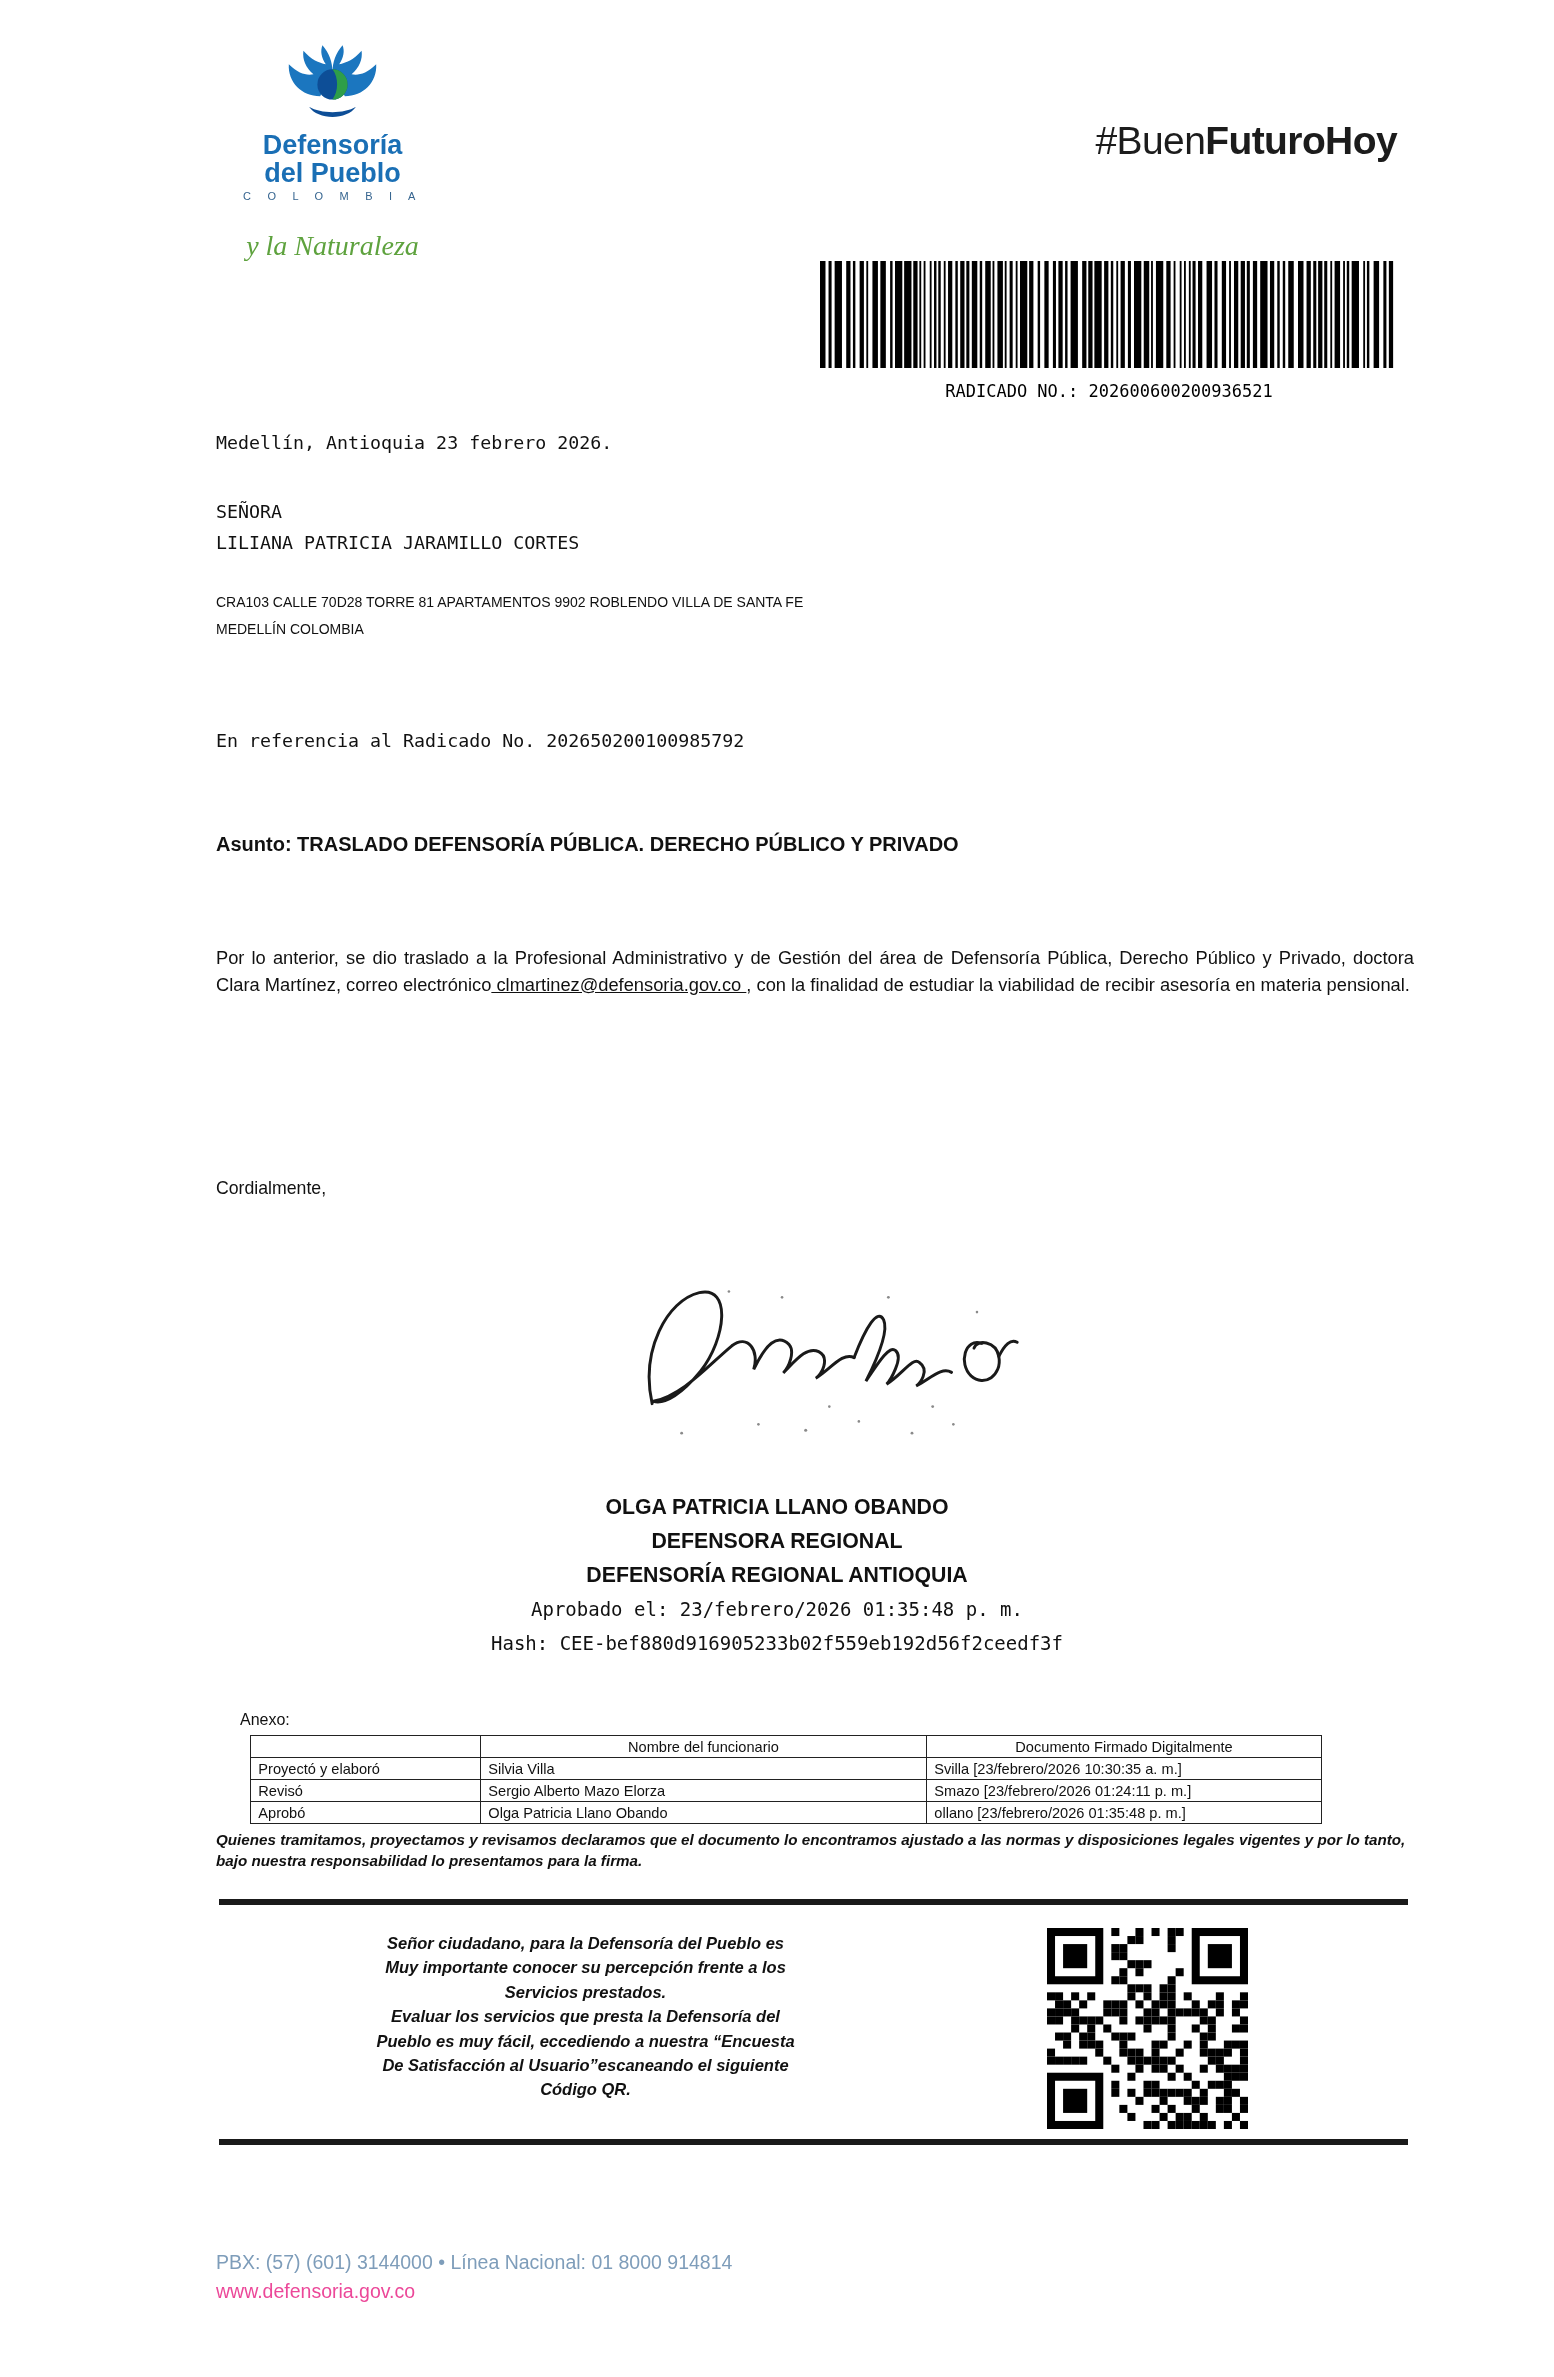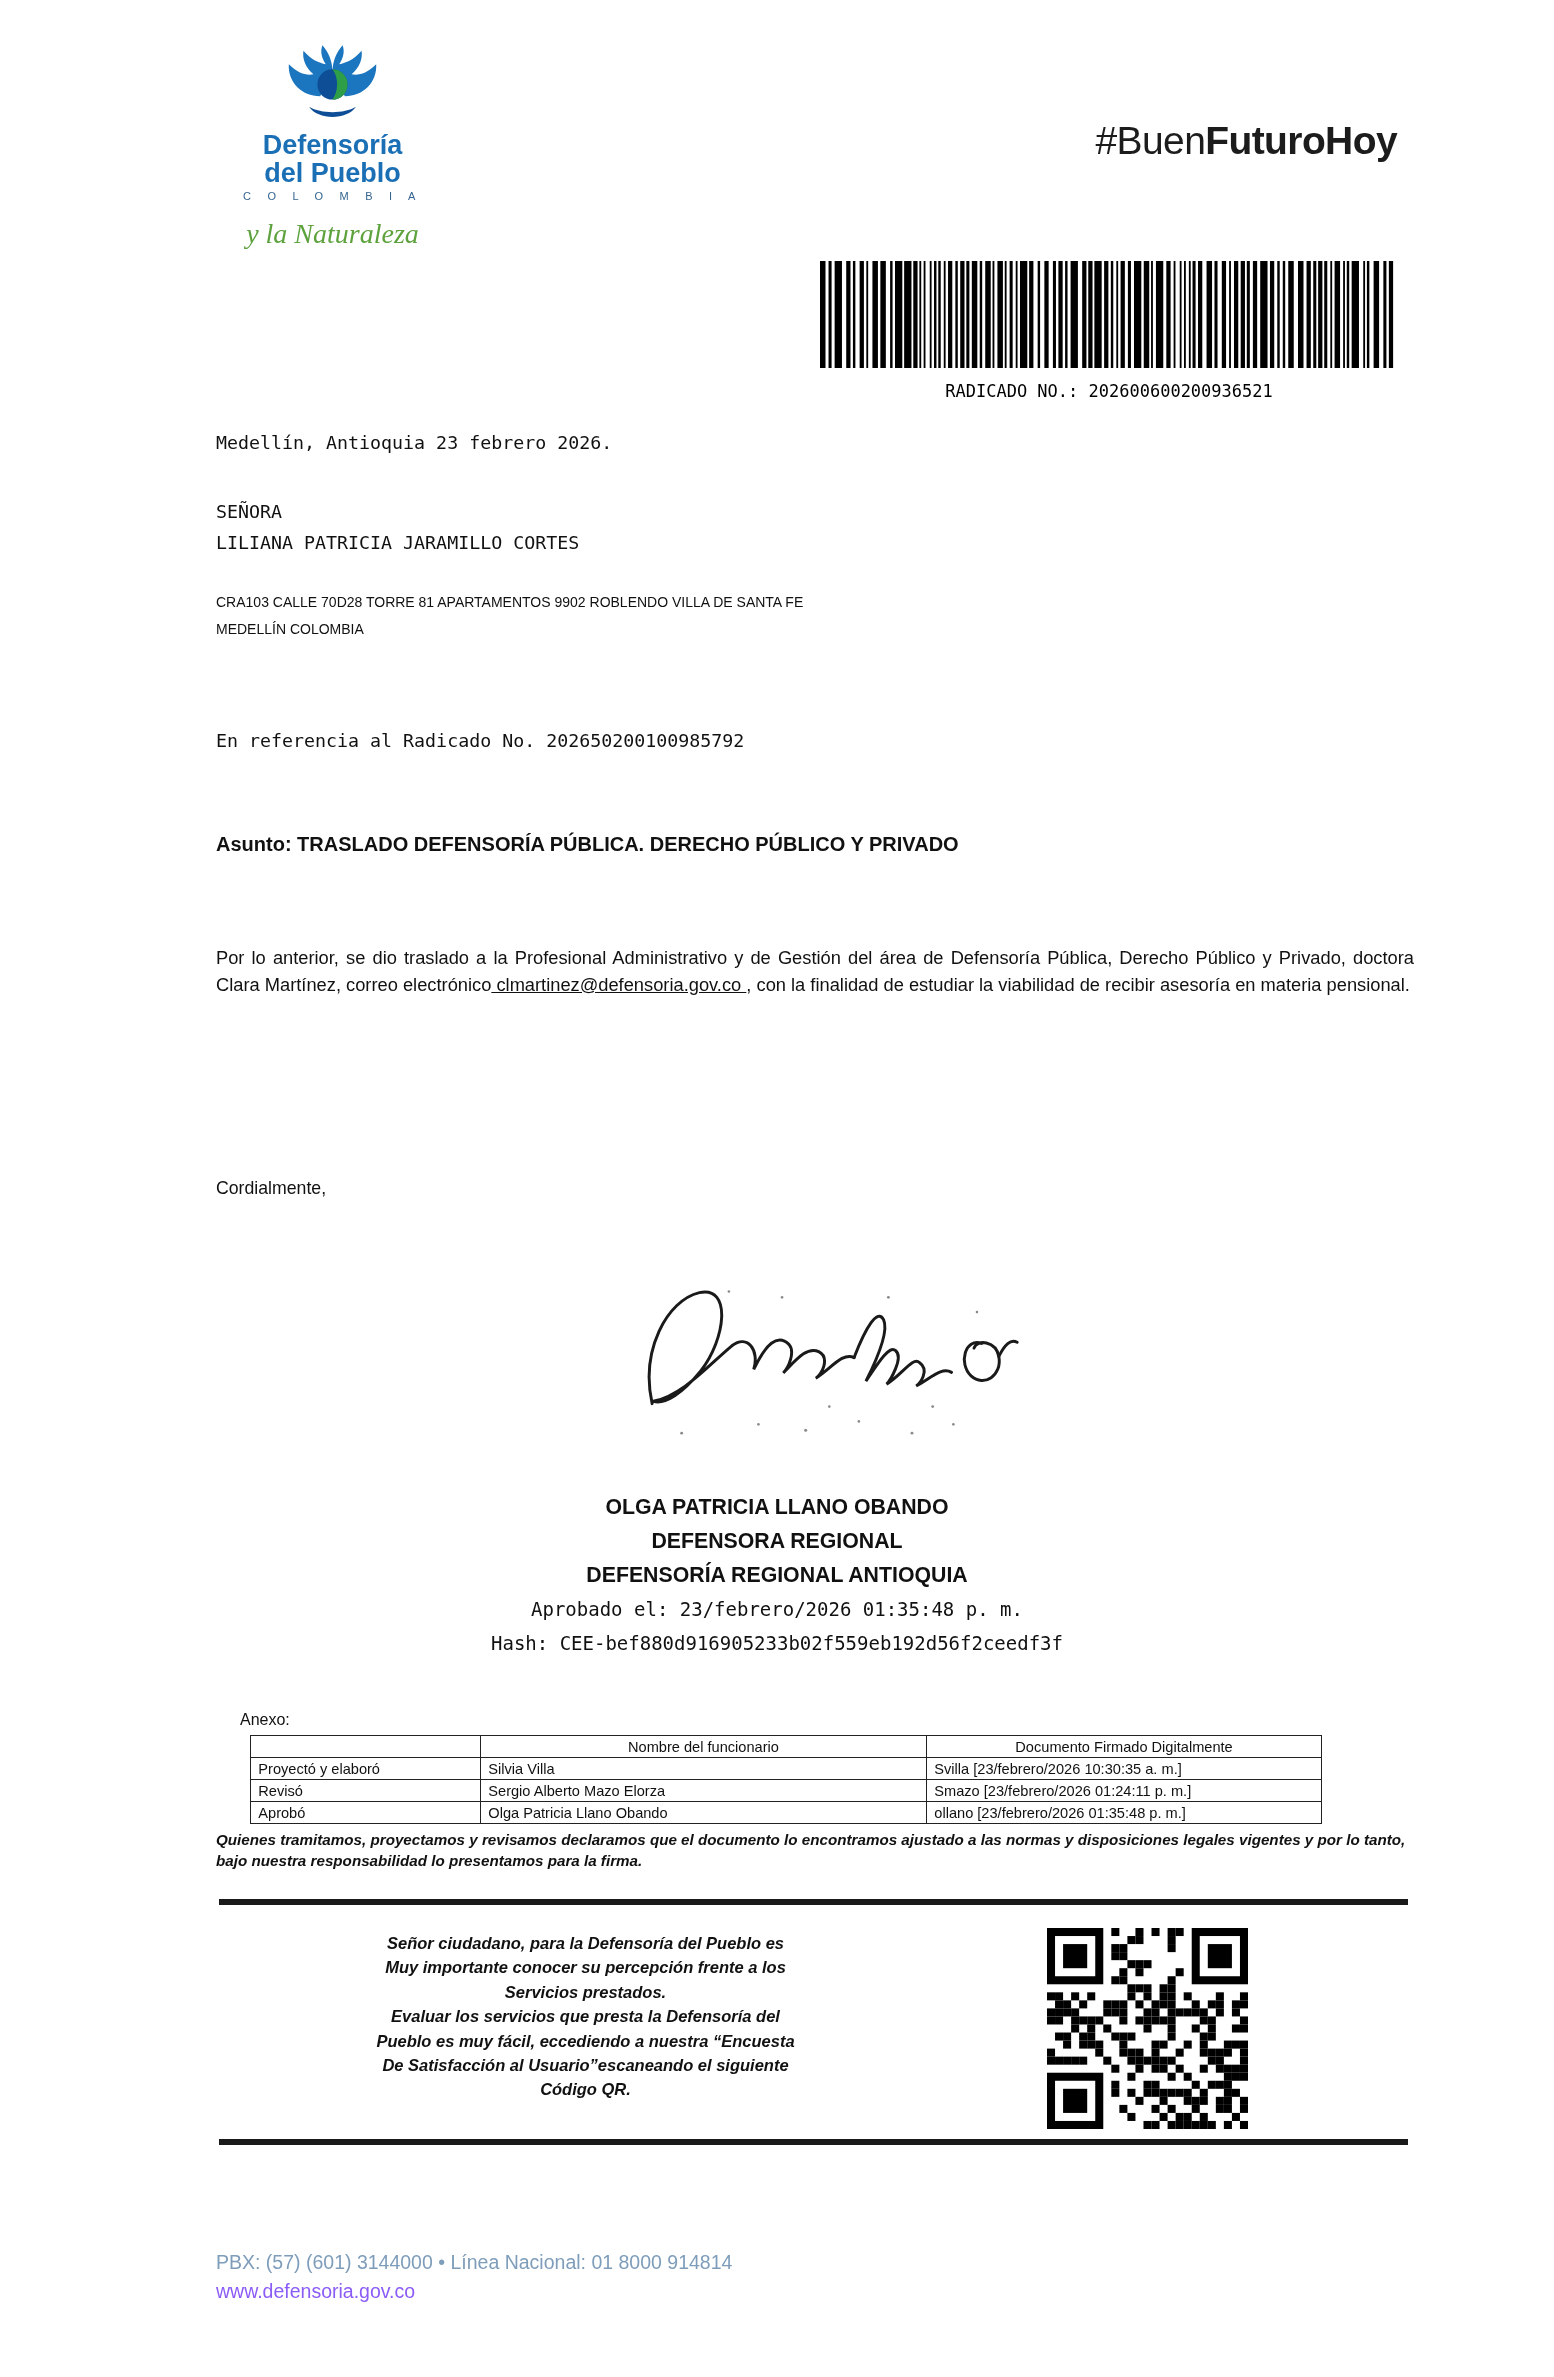--- a/index.html
+++ b/index.html
@@ -15,7 +15,7 @@
   .logo-emblem { display:block; margin:0 auto 3.7px auto; }
   .logo-line1, .logo-line2 { font-size:27px; font-weight:bold; color:#1a6fb5; line-height:28px; letter-spacing:0px; }
   .logo-line3 { font-size:11px; letter-spacing:6.7px; color:#35648f; margin-top:3.7px; }
-  .logo-tagline { font-family:"Liberation Serif", serif; font-style:italic; font-size:28px; color:#5ea23e; margin-top:16px; }
+  .logo-tagline { font-family:"Liberation Serif", serif; font-style:italic; font-size:28px; color:#5ea23e; margin-top:28px; }
 
   .hashtag { position:absolute; top:119px; right:157px; font-size:39px; color:#1c1c1c; letter-spacing:-0.6px; }
   .hashtag .light { font-weight:400; }

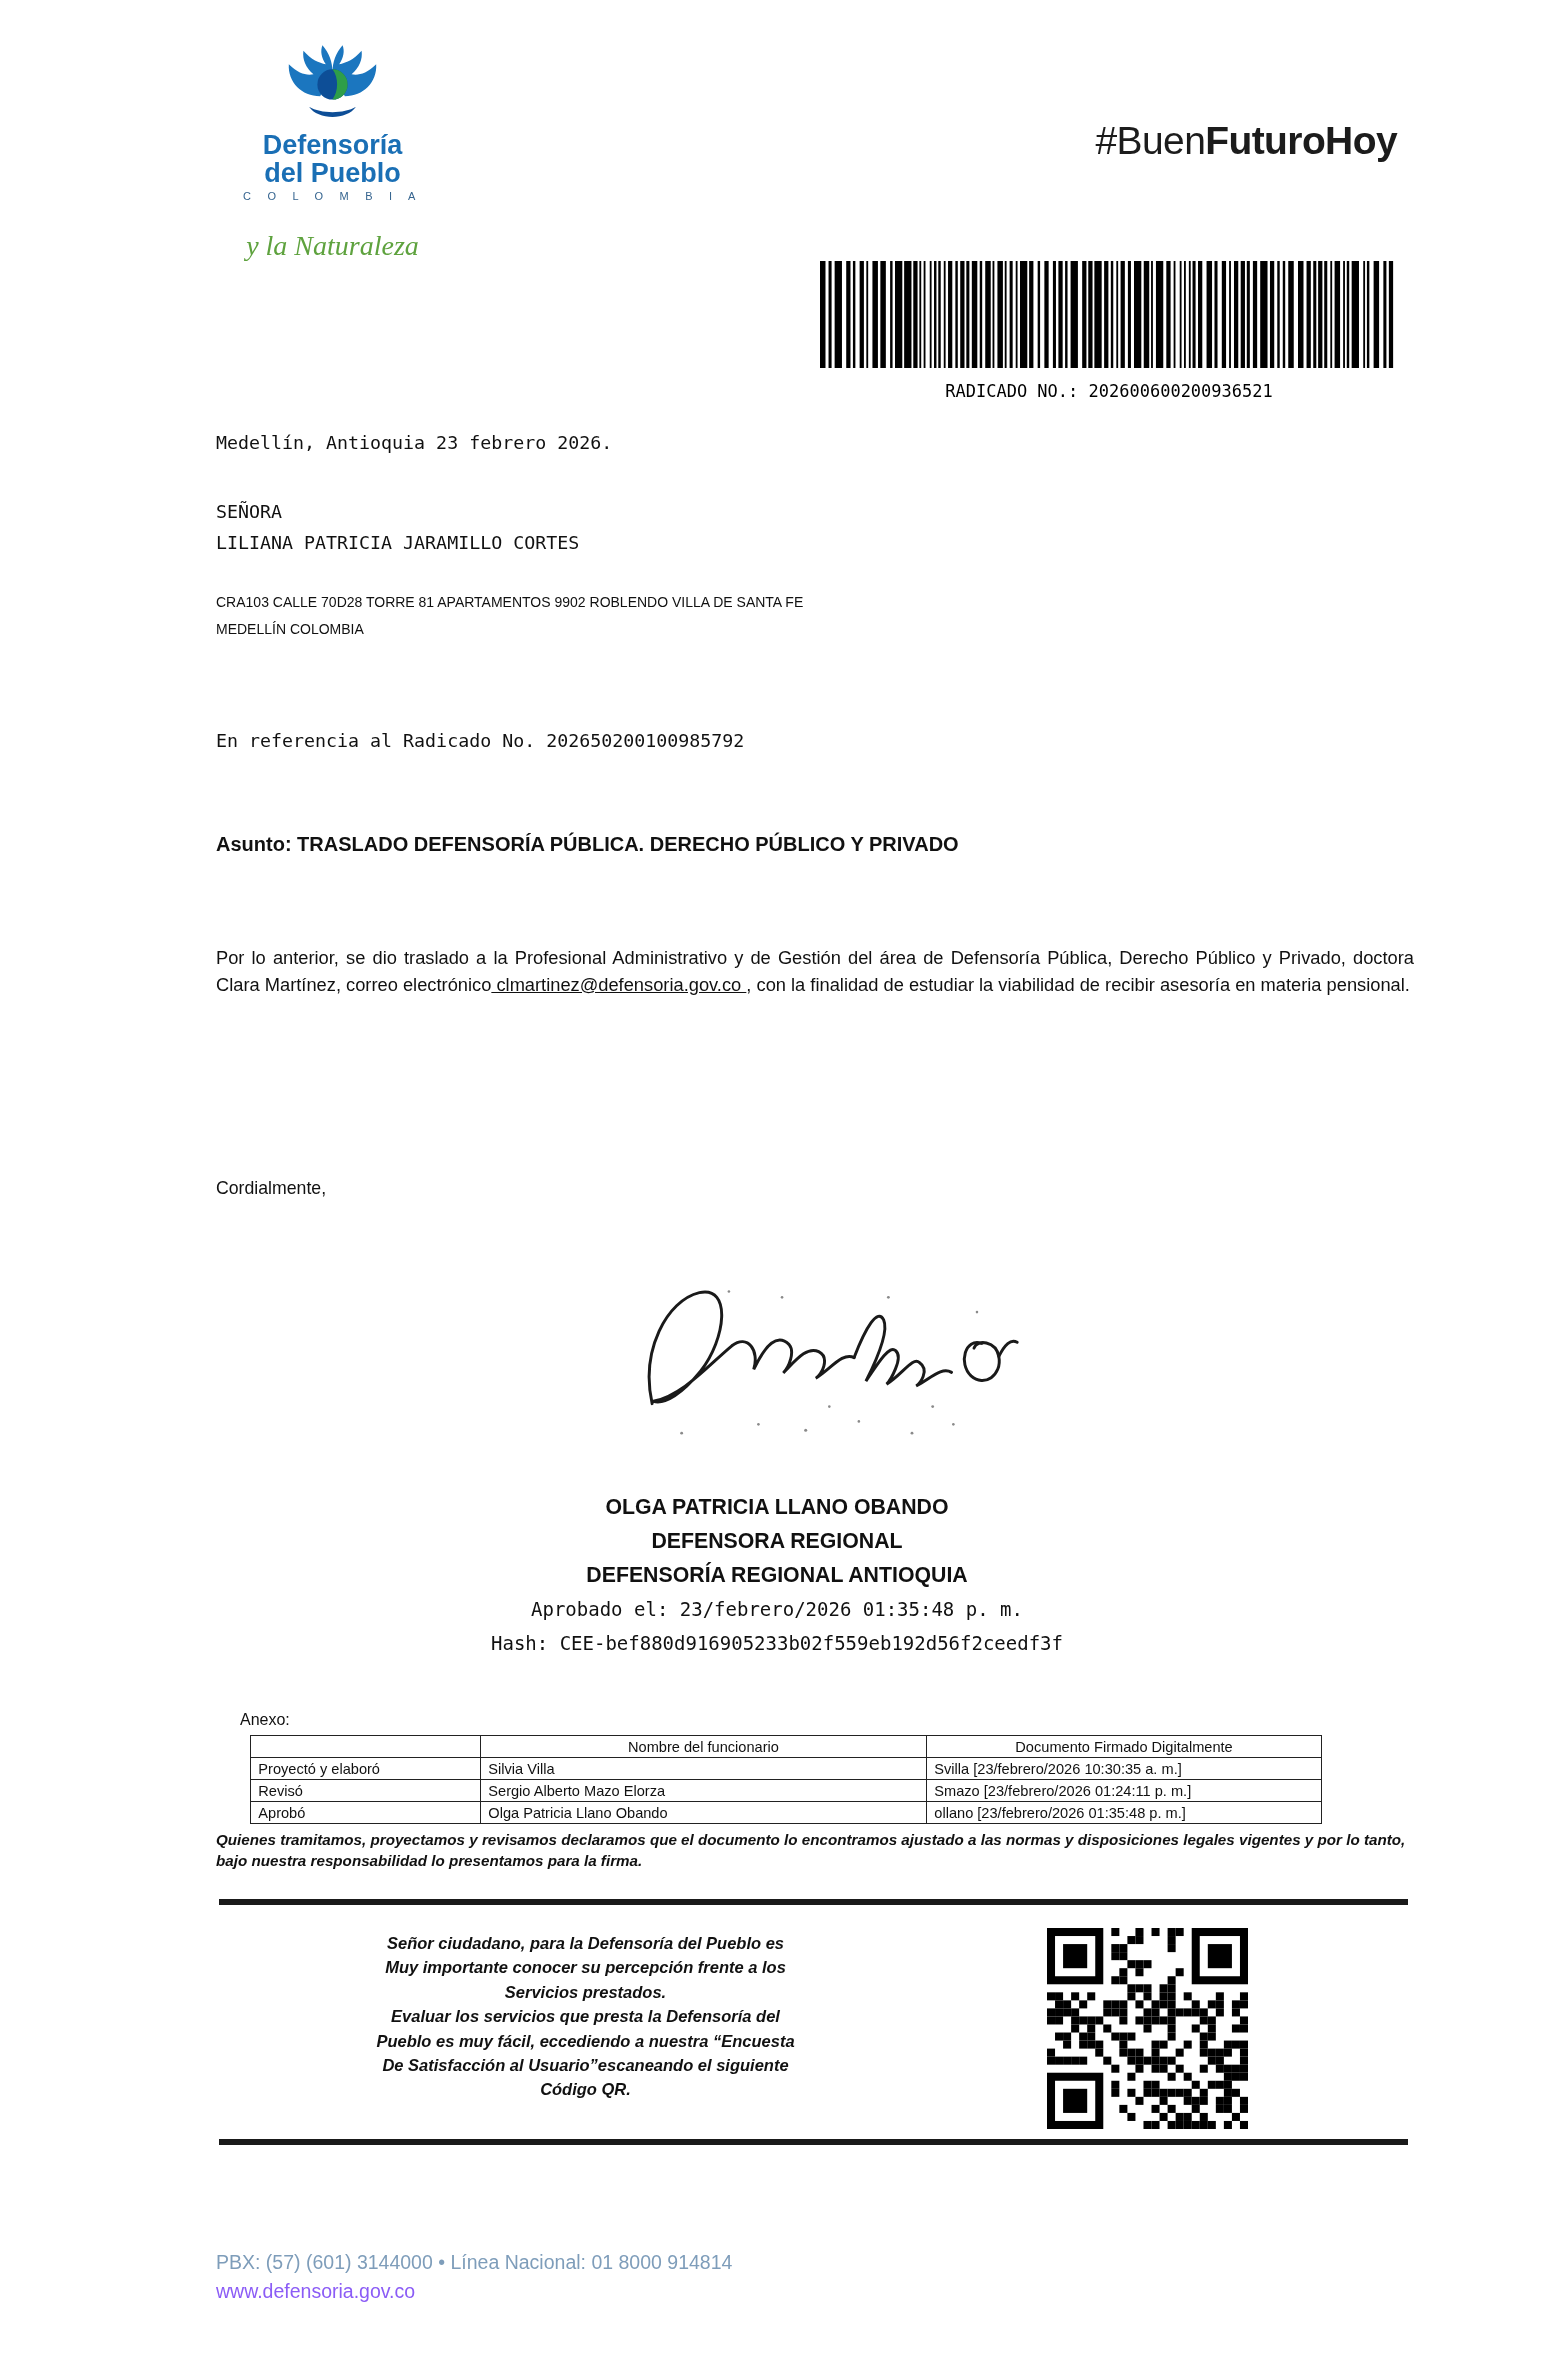--- a/index.html
+++ b/index.html
@@ -65,7 +65,7 @@
 
   
   .footer { position:absolute; left:216px; top:2248px; font-size:19.5px; line-height:29px; color:#7e9dba; }
-  .footer a { color:#8b5cf6; text-decoration:none; }
+  .footer a { color:#ec4899; text-decoration:none; }
 </style>
 </head>
 <body>

